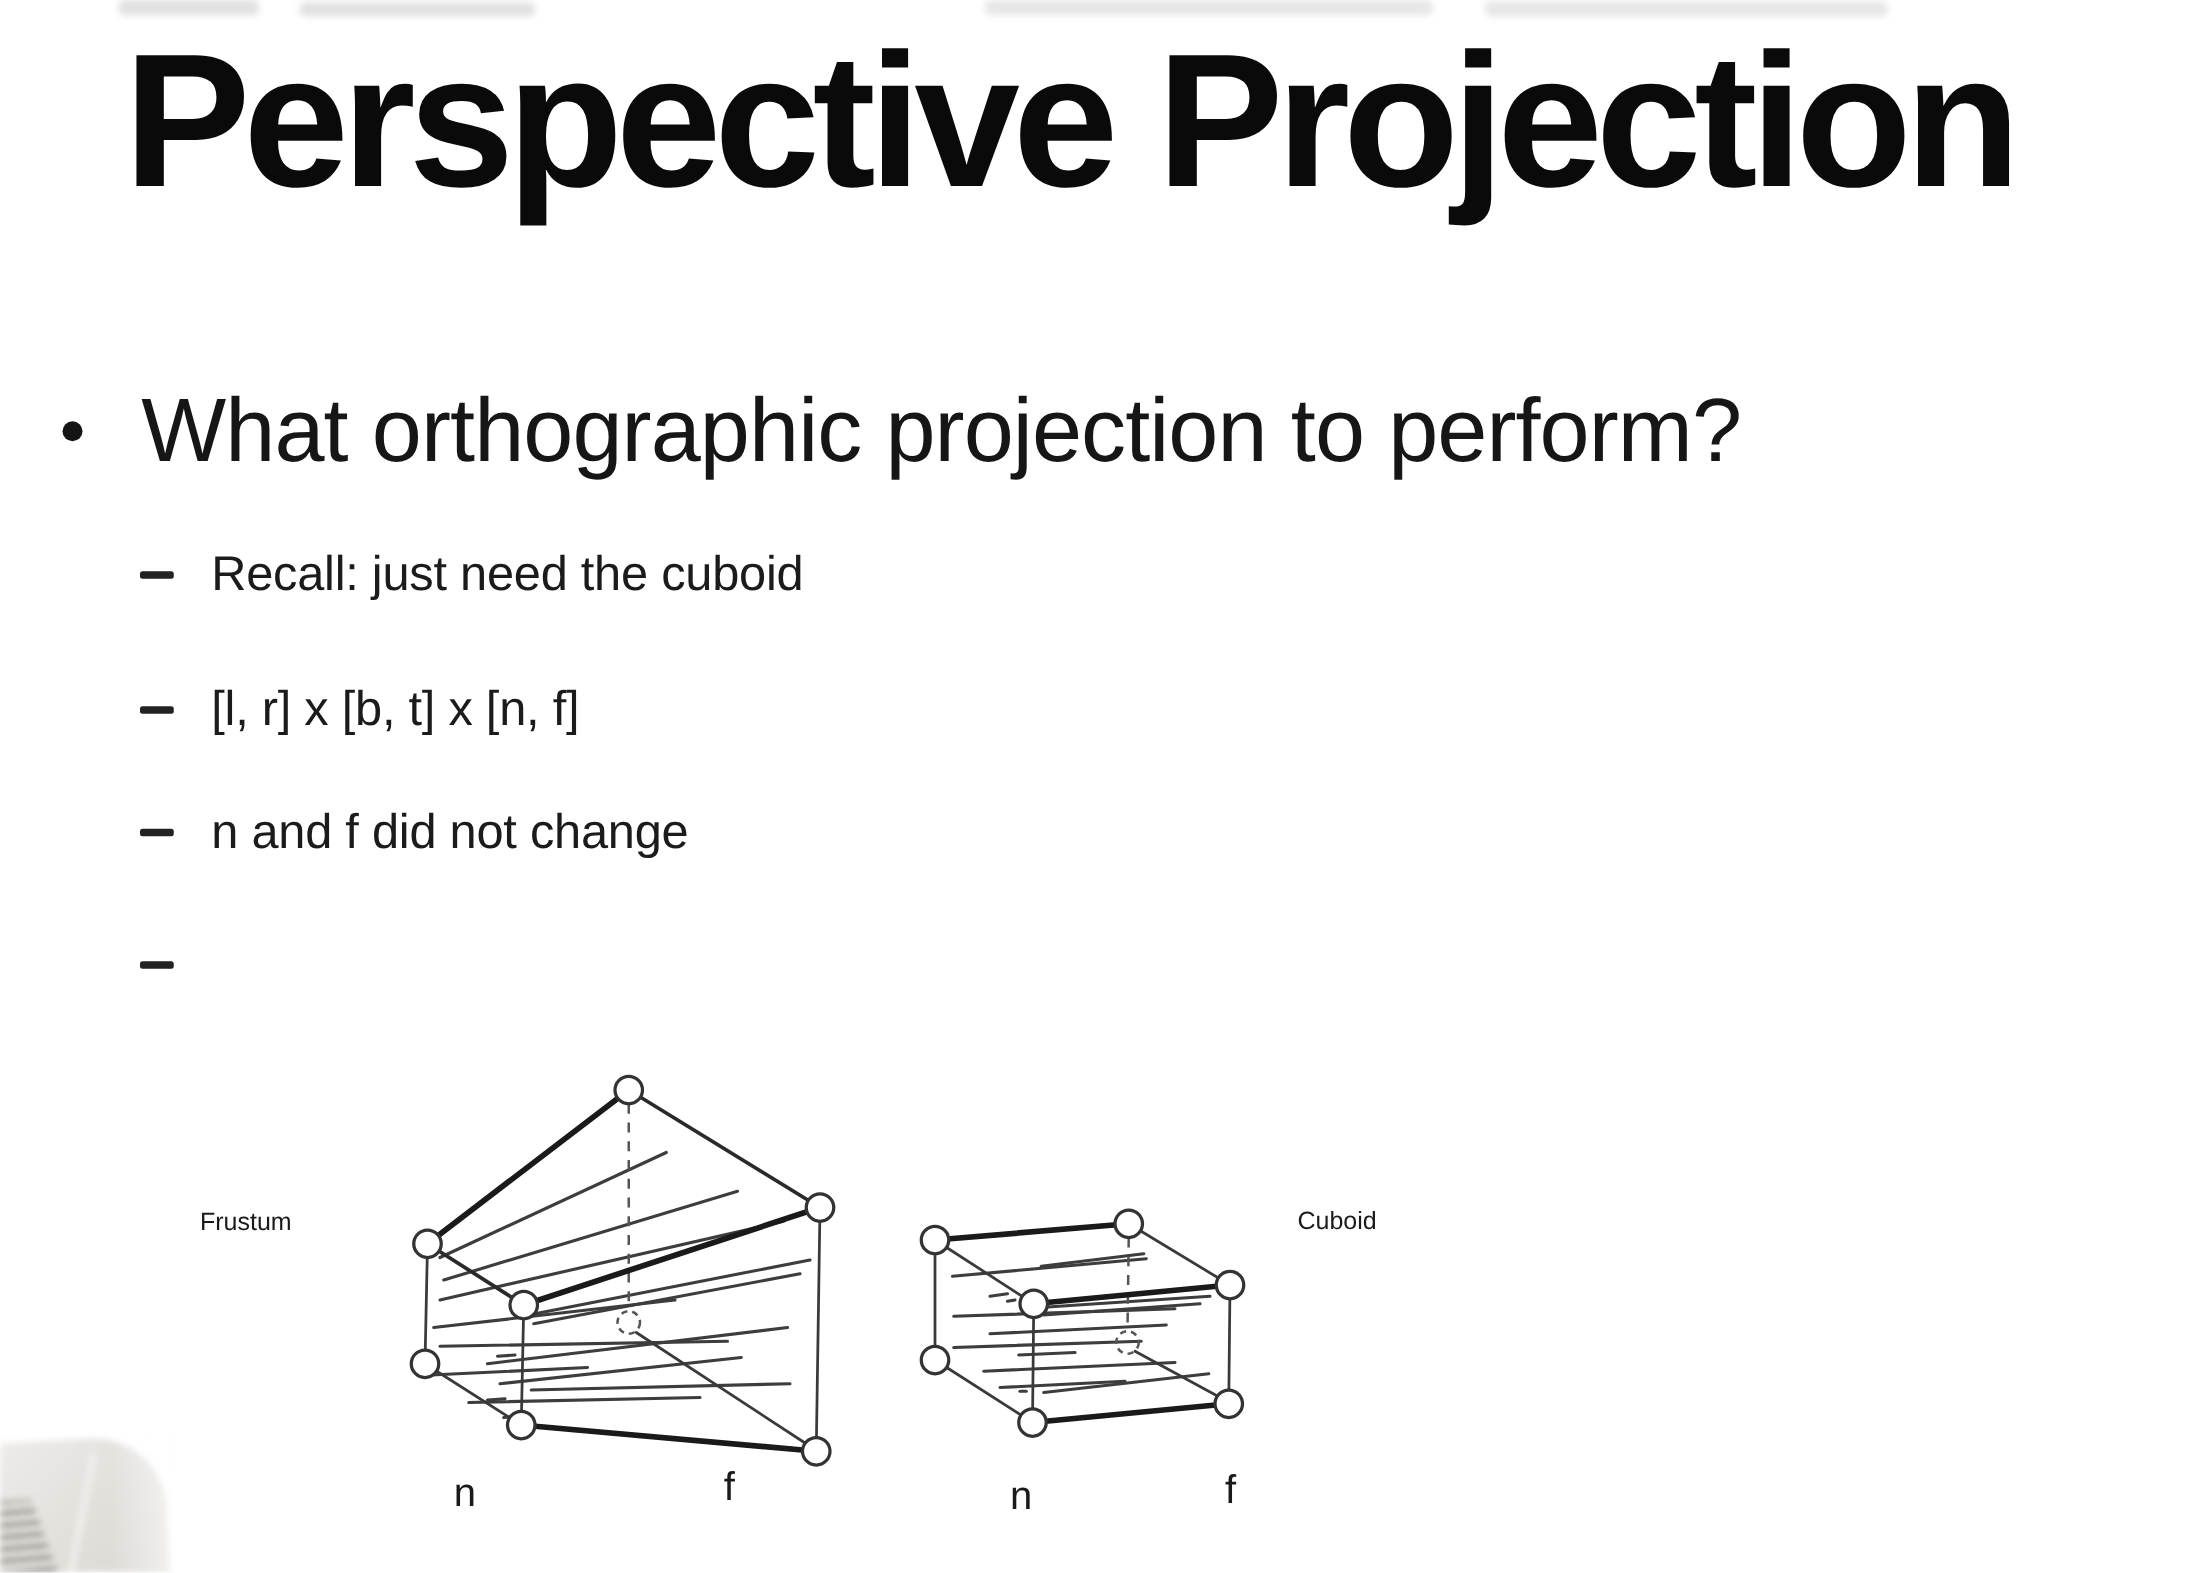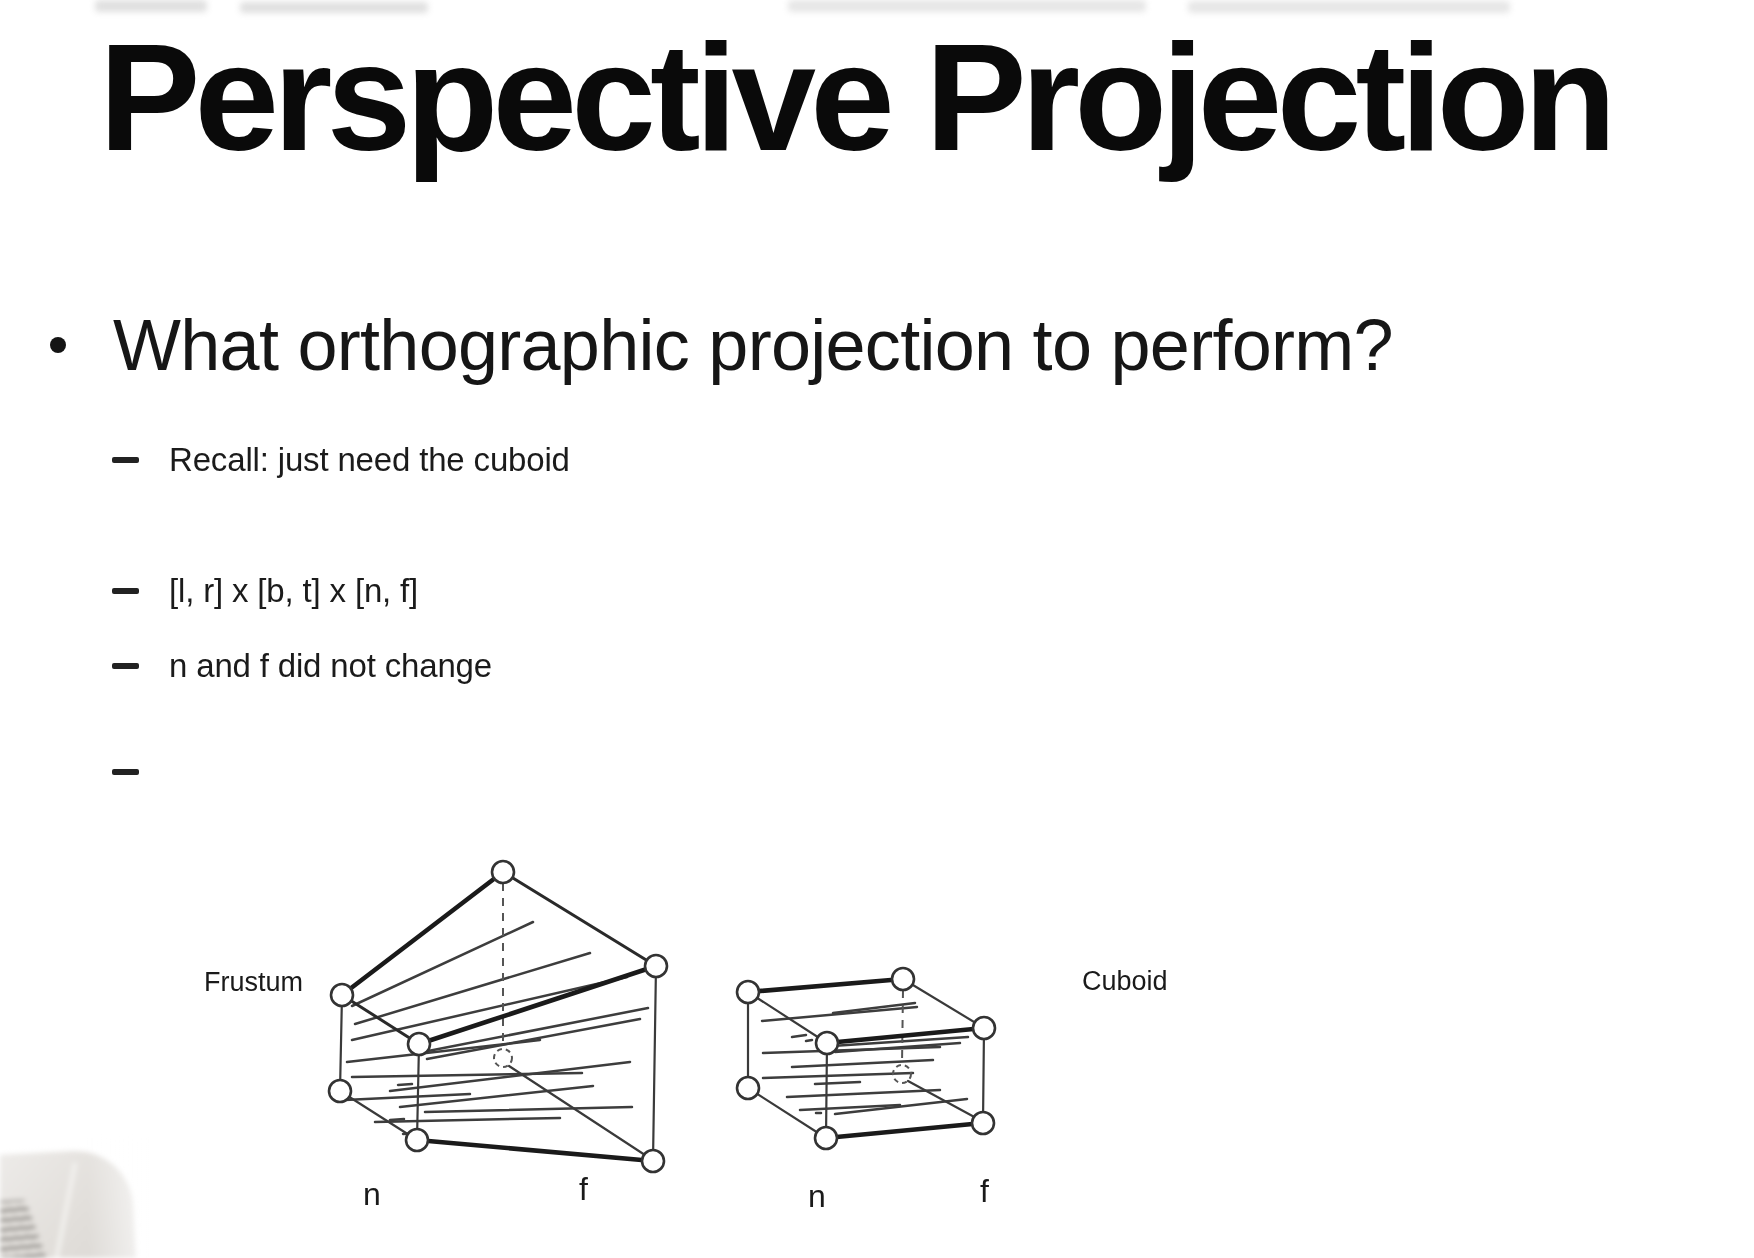--- a/index.html
+++ b/index.html
@@ -50,7 +50,7 @@
     margin-right:30px;flex:0 0 auto;
   }
   .sub-text{
-    font-size:33px;letter-spacing:-0.005em;color:#1b1b1b;white-space:nowrap;
+    font-size:39px;letter-spacing:-0.005em;color:#1b1b1b;white-space:nowrap;
   }
 
   .figure-layer{

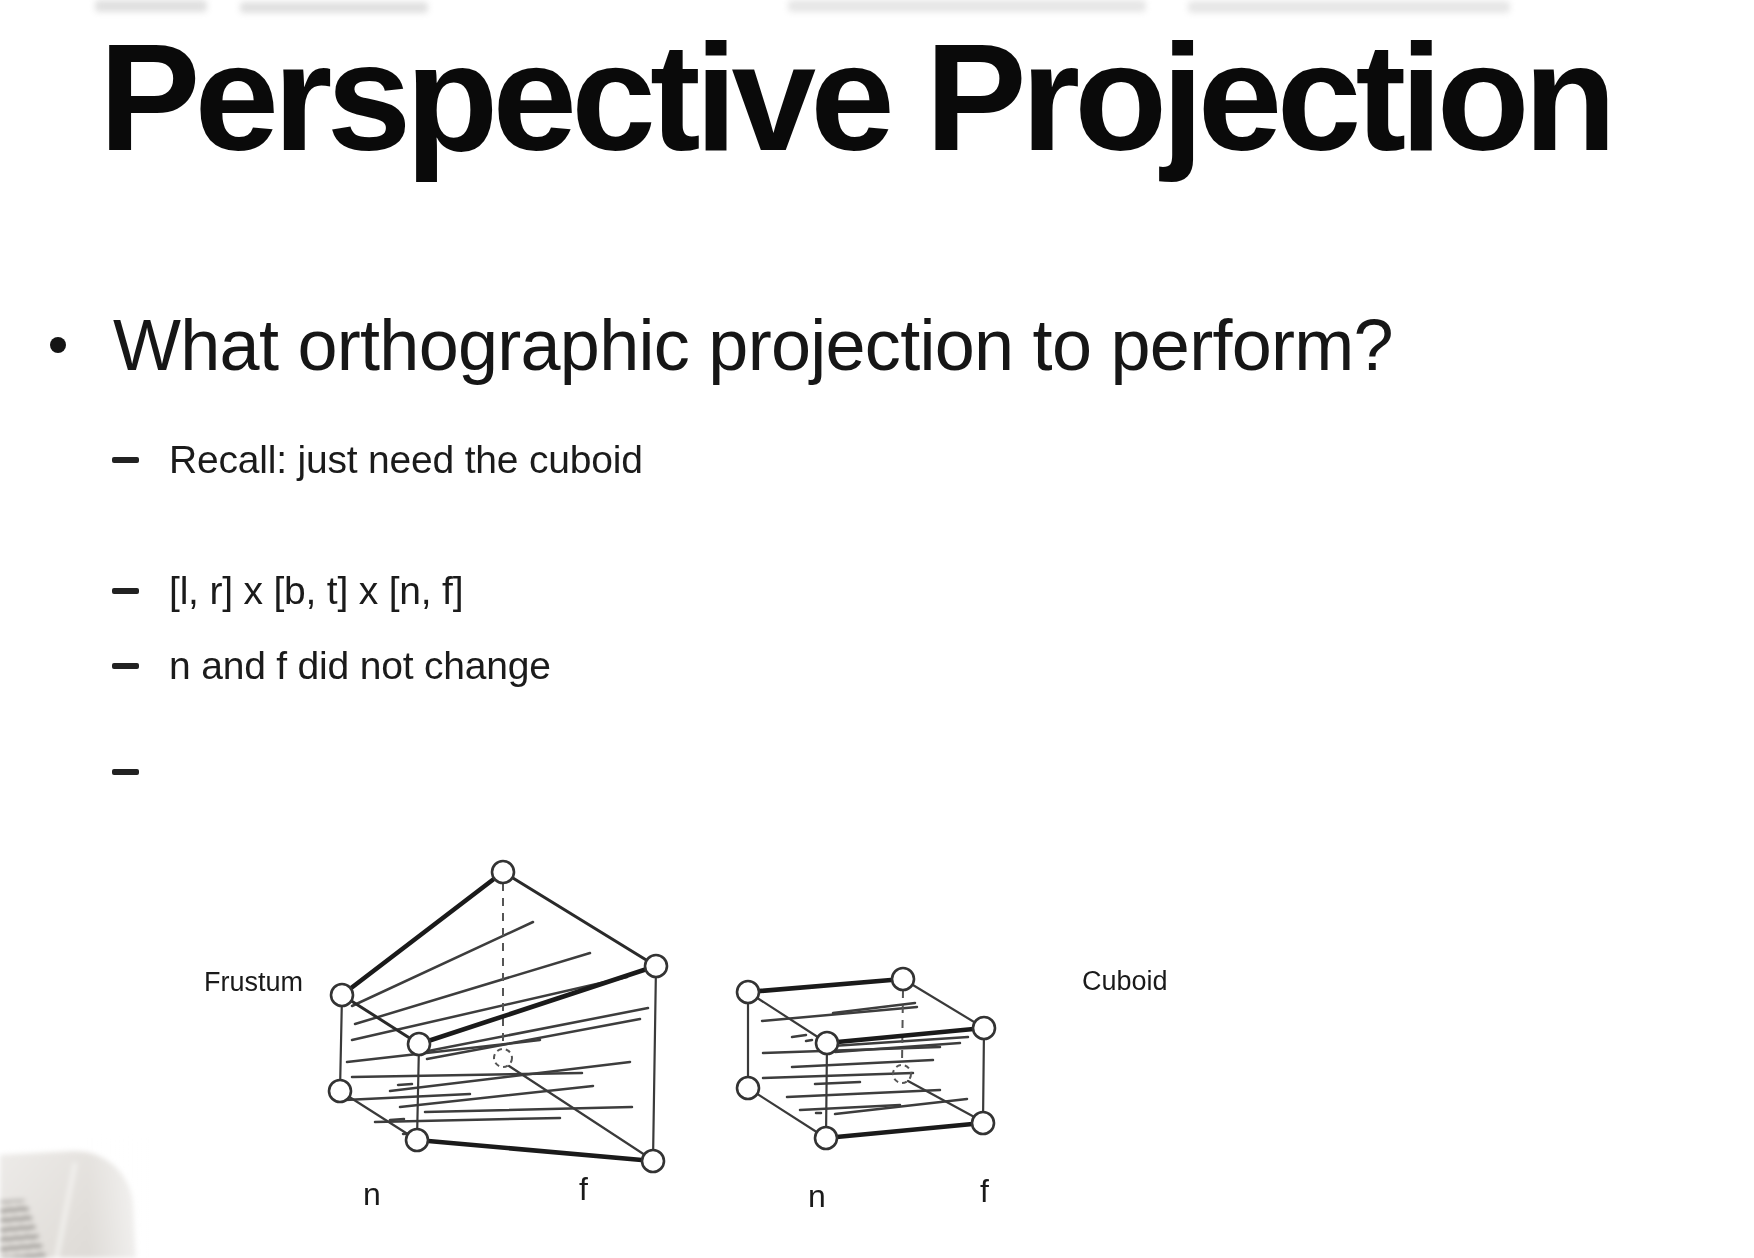--- a/index.html
+++ b/index.html
@@ -42,7 +42,7 @@
     display:flex;align-items:center;
   }
   .sub-row-1{top:425px;}
-  .sub-row-2{top:556px;}
+  .sub-row-2{top:533px;}
   .sub-row-3{top:631px;}
   .sub-row-4{top:737px;}
   .sub-dash{

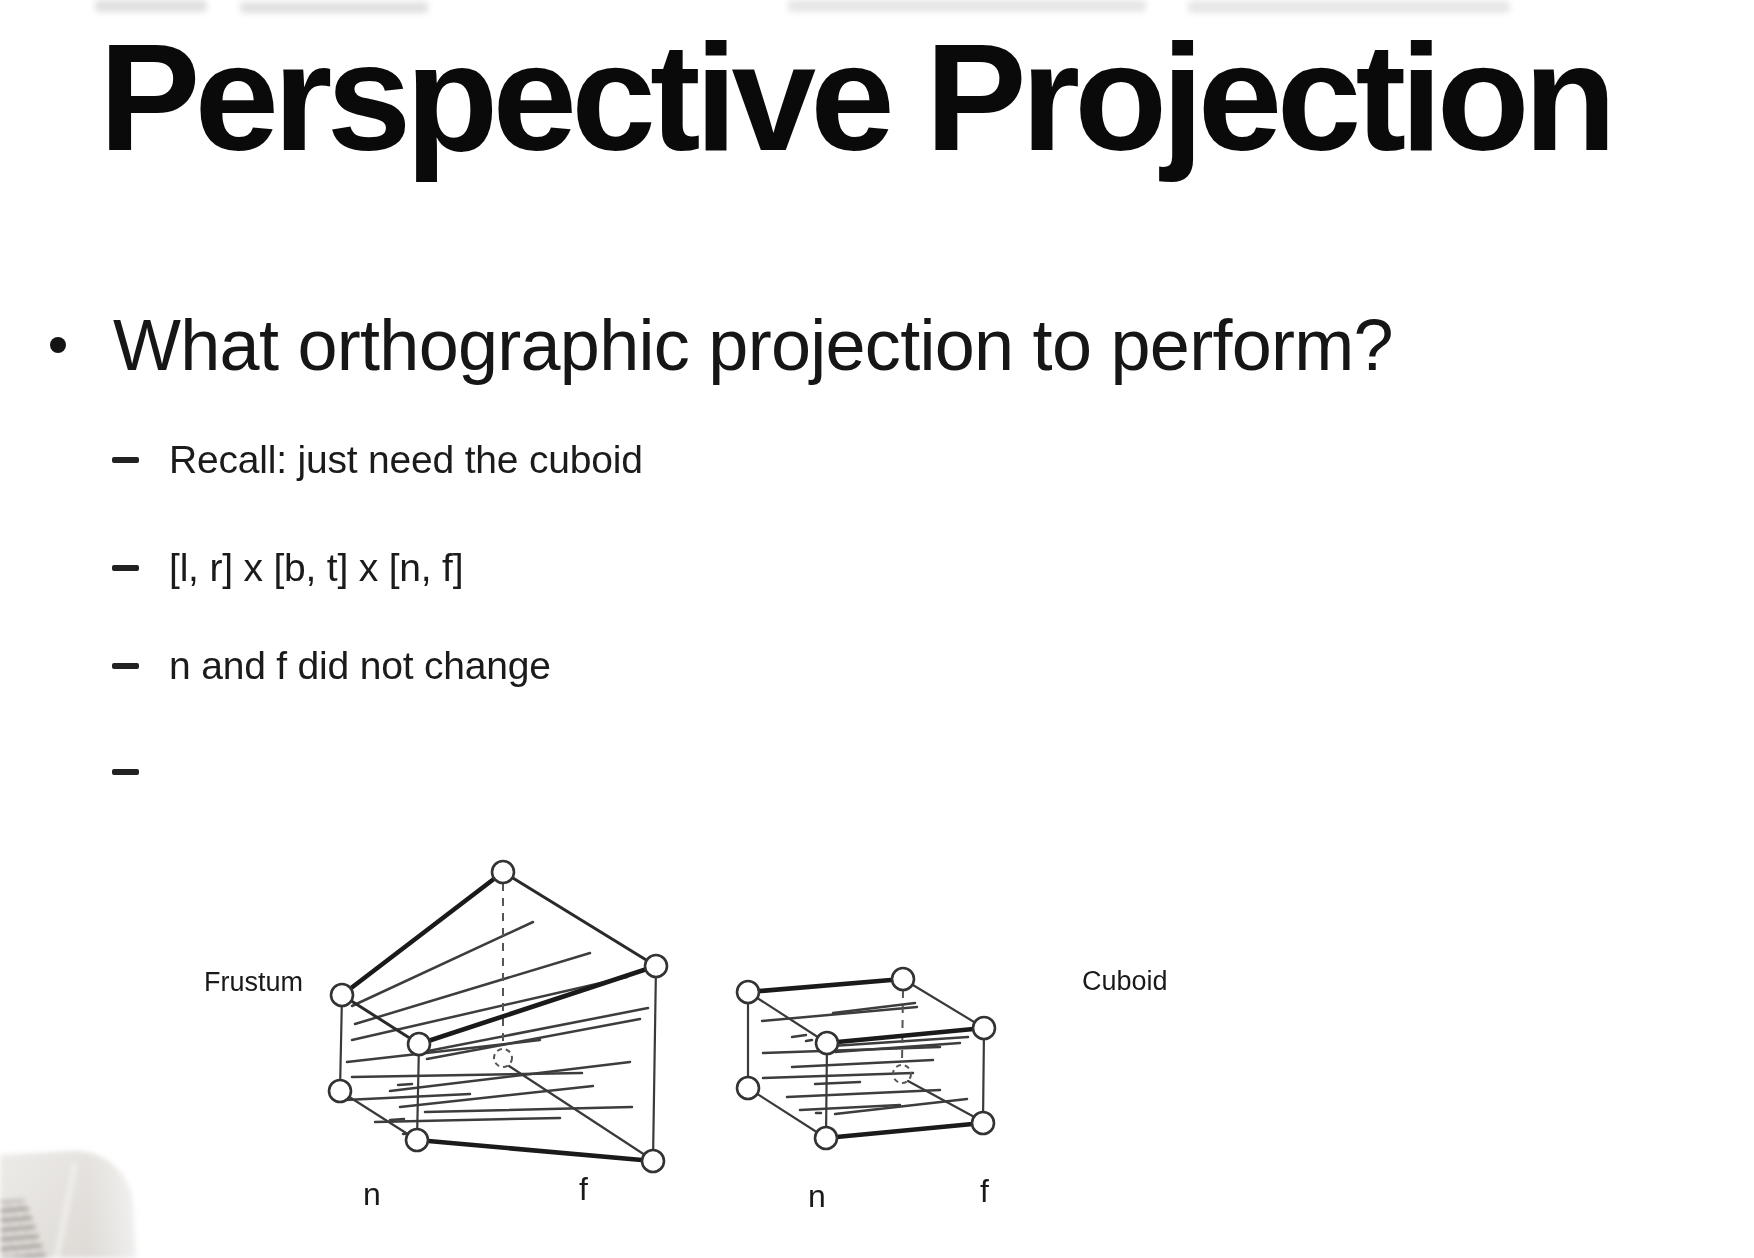--- a/index.html
+++ b/index.html
@@ -57,7 +57,7 @@
     position:absolute;left:0;top:0;width:1754px;height:1258px;
   }
   .fig-label{
-    position:absolute;font-size:27px;color:#1a1a1a;white-space:nowrap;margin-left:44px;
+    position:absolute;font-size:20px;color:#1a1a1a;white-space:nowrap;
   }
   .label-frustum{left:160px;top:967px;}
   .label-cuboid{left:1038px;top:966px;}

